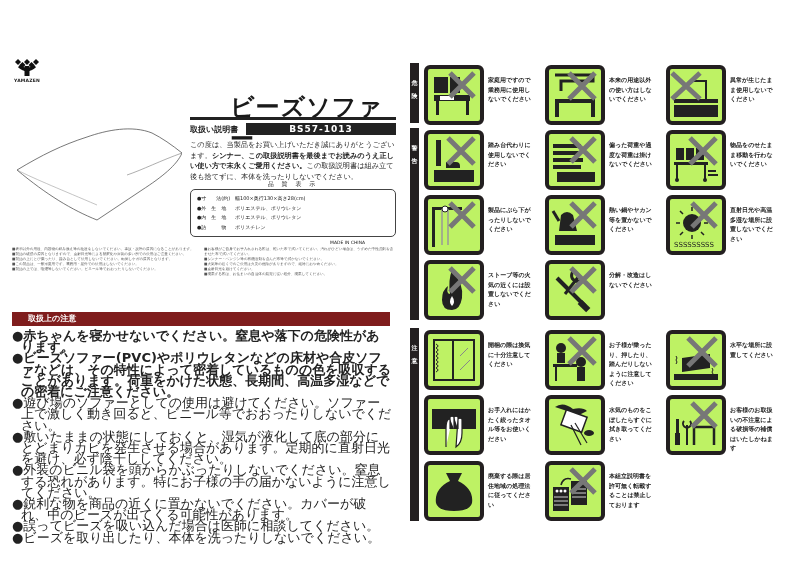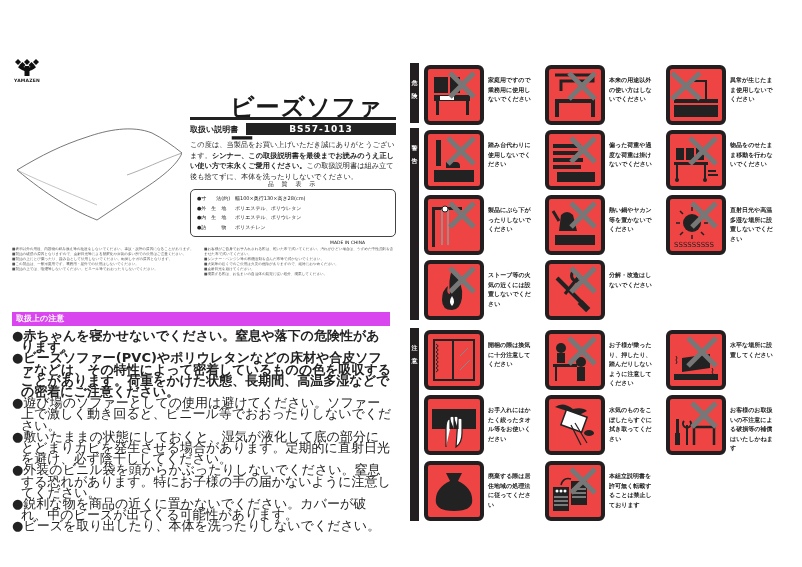--- a/index.html
+++ b/index.html
@@ -34,7 +34,7 @@
   .copyright { position: absolute; left: 318px; top: 550px; font-size: 4.5px; color: #444; }
   .side-label { position: absolute; left: 8px; width: 9px; background: #231f20; color: #fff; font-size: 6px; text-align: center; display: flex; flex-direction: column; align-items: center; padding-top: 16px; gap: 4px; font-weight: bold; }
   .icon-item { position: absolute; width: 125px; height: 60px; display: flex; align-items: flex-start; }
-  .icon-box { width: 60px; height: 60px; border: 4px solid #231f20; border-radius: 6px; flex: none; position: relative; overflow: hidden; background: #ef4444; }
+  .icon-box { width: 60px; height: 60px; border: 4px solid #231f20; border-radius: 6px; flex: none; position: relative; overflow: hidden; background: #bef264; }
   .icon-box svg { width: 100%; height: 100%; display: block; }
   .icon-text { font-size: 6px; font-weight: bold; line-height: 9.5px; margin-left: 4px; margin-top: 10px; width: 48px; }
 </style>

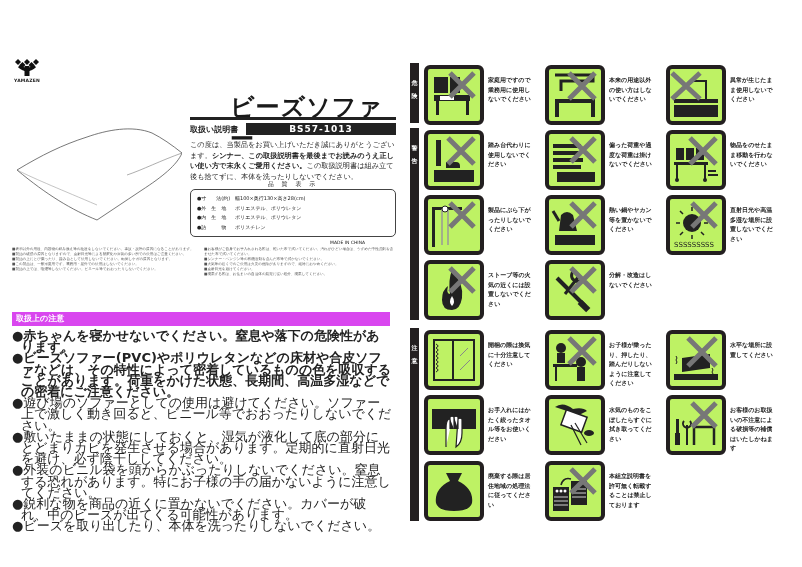--- a/index.html
+++ b/index.html
@@ -26,7 +26,7 @@
   .fine { position: absolute; top: 204px; width: 190px; font-size: 3.6px; line-height: 5px; color: #555; }
   .fine.c1 { left: 12px; }
   .fine.c2 { left: 204px; }
-  .section-bar { position: absolute; left: 12px; top: 269px; width: 378px; height: 14px; background: #d946ef; color: #fff; font-size: 8px; font-weight: bold; padding-left: 4px; line-height: 14px; }
+  .section-bar { position: absolute; left: 12px; top: 269px; width: 378px; height: 14px; background: #7f1d1d; color: #fff; font-size: 8px; font-weight: bold; padding-left: 16px; line-height: 14px; }
   .cautions { position: absolute; left: 12px; top: 287px; width: 380px; font-size: 13px; line-height: 11.2px; }
   .caution { padding-left: 9px; text-indent: -9px; }
   .caution.bold { font-weight: bold; }

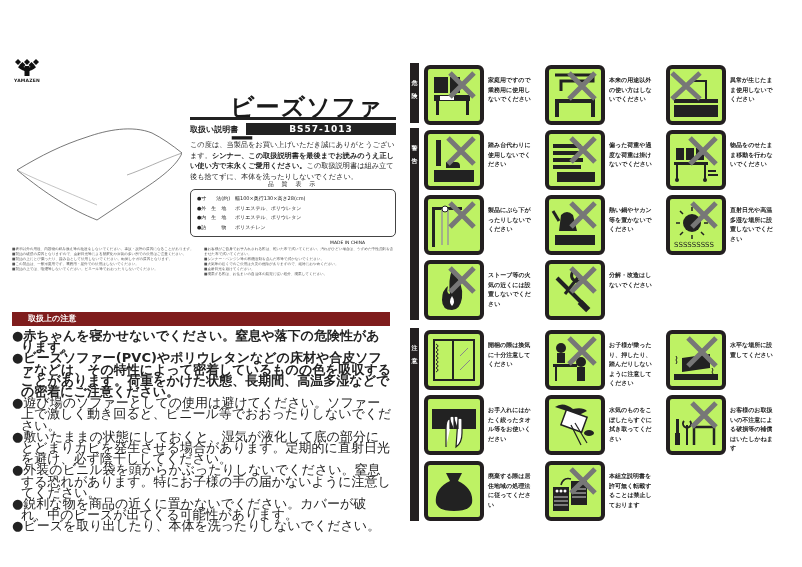--- a/index.html
+++ b/index.html
@@ -116,6 +116,7 @@
     <div class="caution">●敷いたままの状態にしておくと、湿気が液化して底の部分にとどまりカビを発生させる場合があります。定期的に直射日光を避け、必ず陰干ししてください。</div>
     <div class="caution">●外装のビニル袋を頭からかぶったりしないでください。窒息する恐れがあります。特にお子様の手の届かないように注意してください。</div>
     <div class="caution">●鋭利な物を商品の近くに置かないでください。カバーが破れ、中のビーズが出てくる可能性があります。</div>
+    <div class="caution">●誤ってビーズを吸い込んだ場合は医師に相談してください。</div>
     <div class="caution">●ビーズを取り出したり、本体を洗ったりしないでください。</div>
   </div>
 

